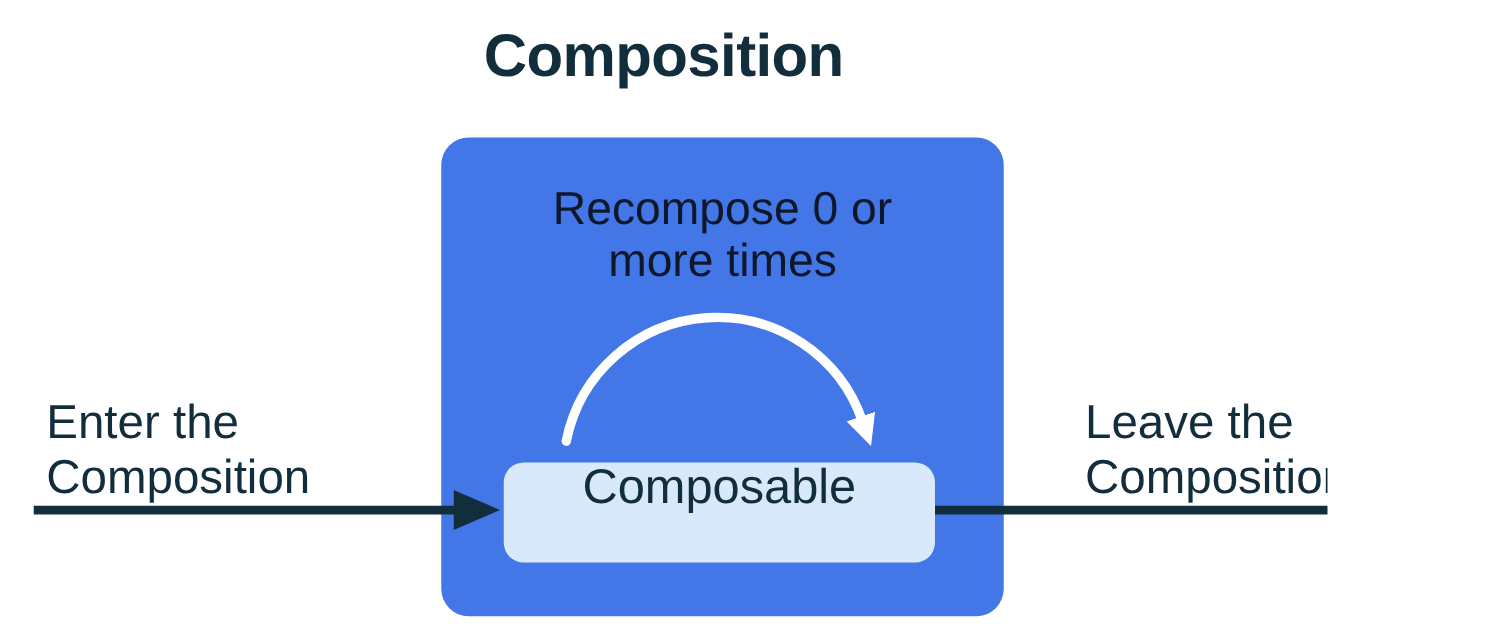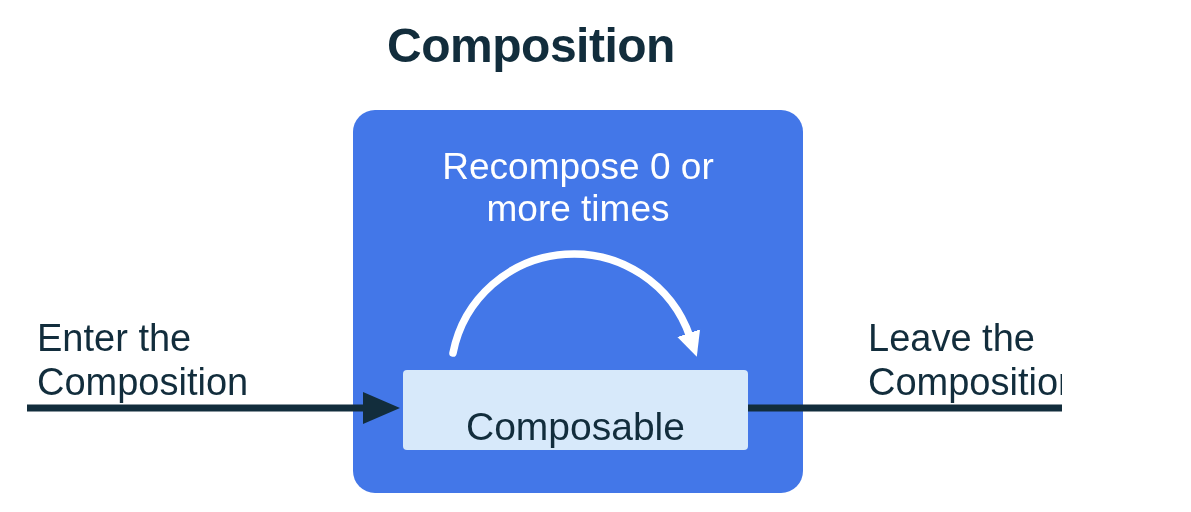--- a/index.html
+++ b/index.html
@@ -39,7 +39,7 @@
     left: 0;
     width: 100%;
     text-align: center;
-    color: #ffffff;
+    color: #0f172a;
     font-size: 37px;
     line-height: 42px;
     font-weight: 400;

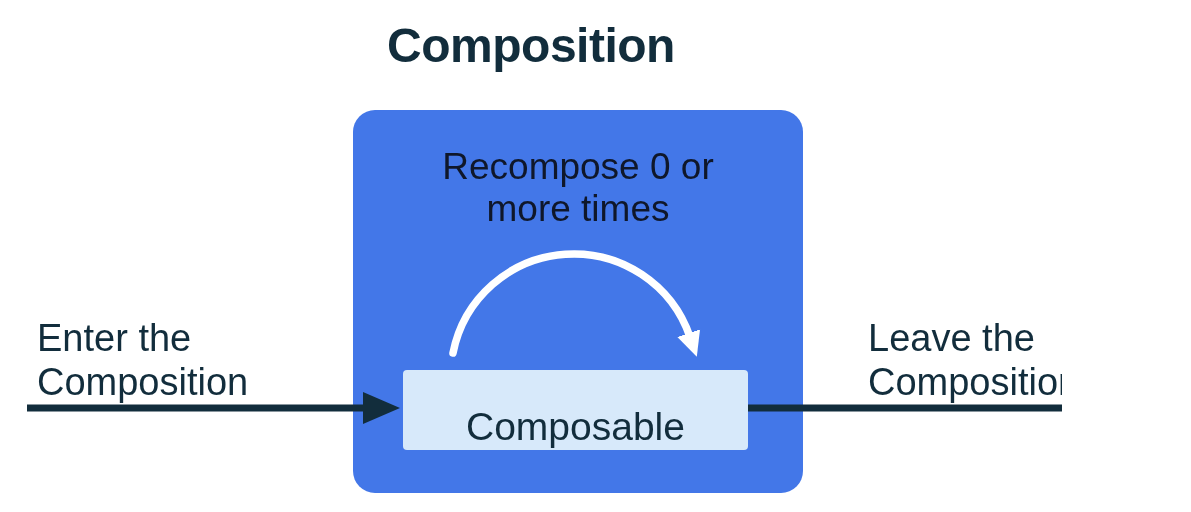--- a/index.html
+++ b/index.html
@@ -52,9 +52,9 @@
     width: 345px;
     height: 80px;
     background: #d7e9fa;
-    border-radius: 4px;
+    border-radius: 16px;
     display: flex;
-    align-items: flex-end;
+    align-items: flex-start;
     justify-content: center;
   }
   .composable-label {

